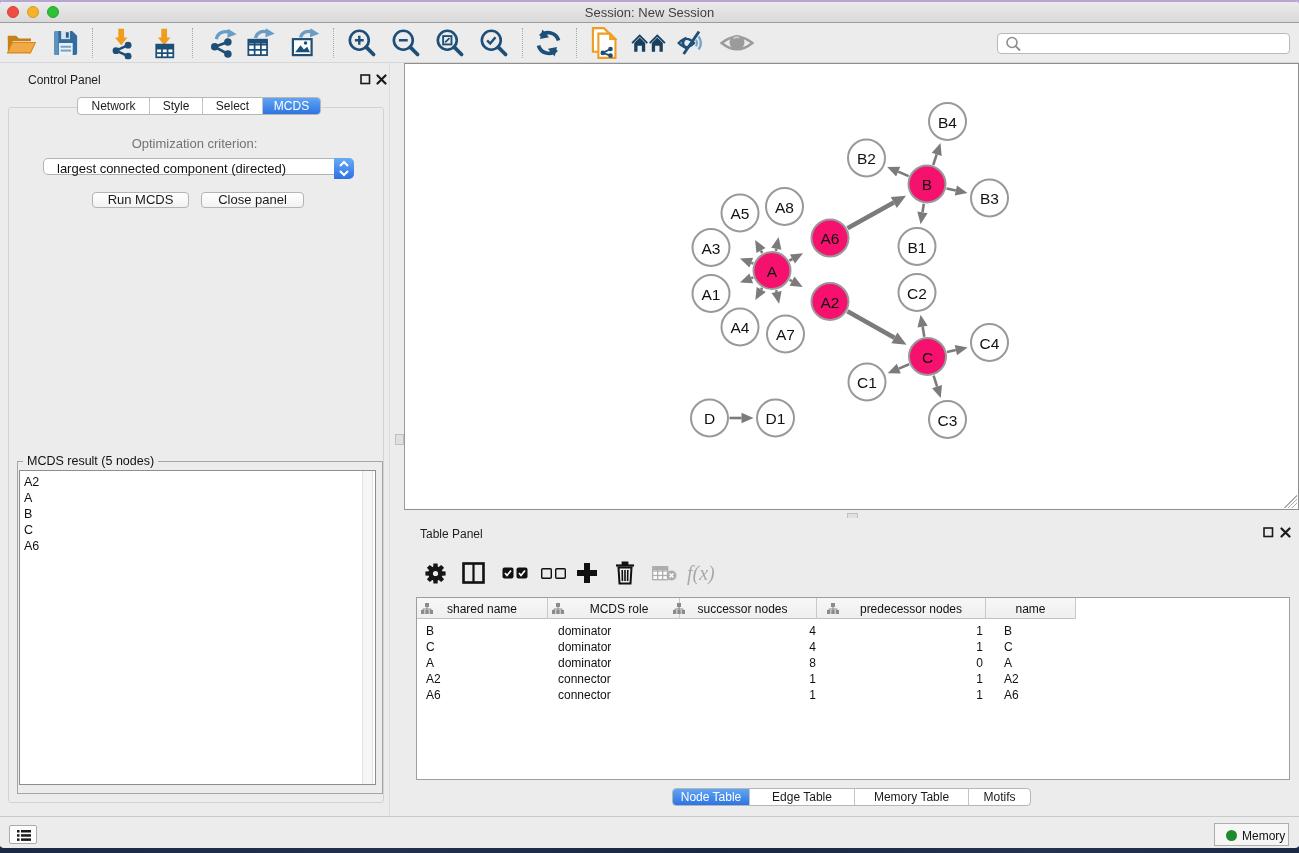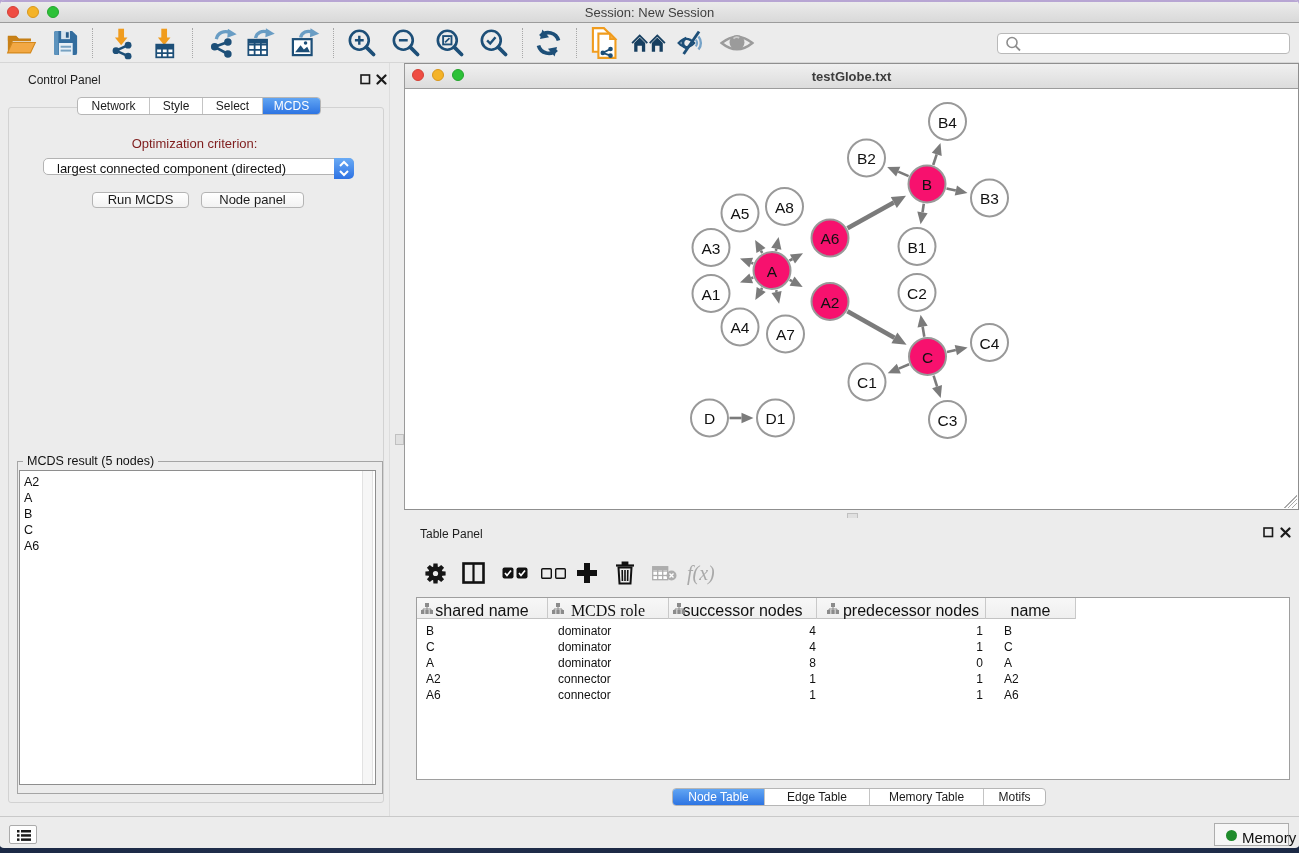--- a/index.html
+++ b/index.html
@@ -313,12 +313,6 @@
 <div class="hsplit-handle"></div>
 
 <div class="netwin">
-  <div class="wtitle">
-    <div class="tl r"></div>
-          <div class="tl y"></div>
-          <div class="tl g"></div>
-    <div class="t">testGlobe.txt</div>
-  </div>
   <div class="canvas">
 <svg width="893" height="420" viewBox="0 0 893 420" style="position:absolute;left:0;top:0">
 <line x1="348.3" y1="187.6" x2="346.2" y2="188.3" stroke="#7b7b7b" stroke-width="2.6"></line>

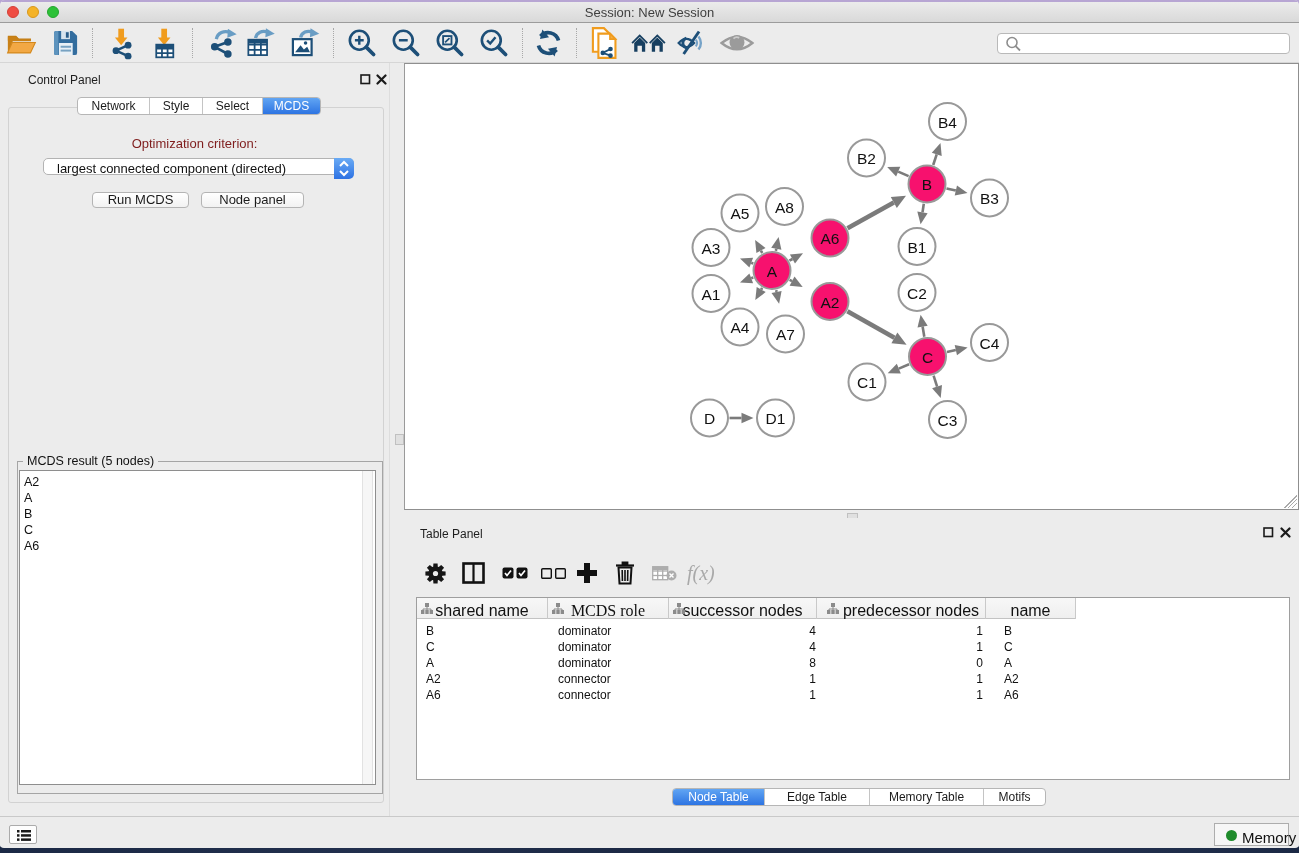--- a/index.html
+++ b/index.html
@@ -42,7 +42,7 @@
 .cp-content { position:absolute; left:8px; top:44px; width:376px; height:696px;
   border:1px solid #d2d2d2; border-radius:3px; }
 .opt-label { position:absolute; left:0; width:100%; top:73px; text-align:center;
-  font-size:13px; color:#7f1d1d; }
+  font-size:13px; color:#737373; }
 .combo { position:absolute; left:43px; top:95px; width:311px; height:17px;
   background:#fff; border:1px solid #b3b3b3; border-radius:5px; }
 .combo .txt { position:absolute; left:13px; top:2px; font-size:13px; color:#111; }

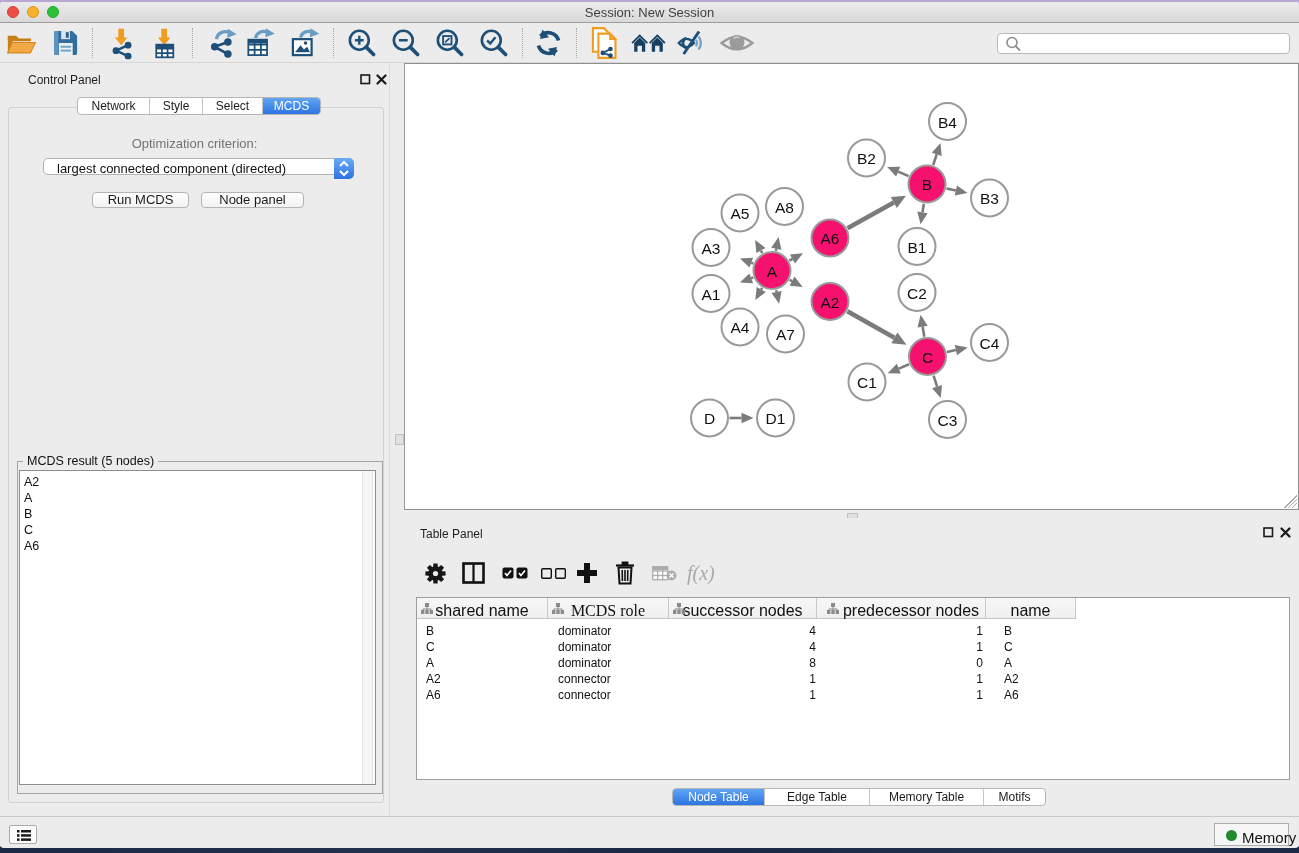--- a/index.html
+++ b/index.html
@@ -296,7 +296,7 @@
     </div>
   </div>
   <div class="btn" style="left:92px; top:129px; width:97px;">Run MCDS</div>
-  <div class="btn" style="left:201px; top:129px; width:103px;">Node panel</div>
+  <div class="btn" style="left:201px; top:129px; width:103px;">Close panel</div>
   <div class="groupbox">
     <div class="glabel">MCDS result (5 nodes)</div>
     <div class="listbox">

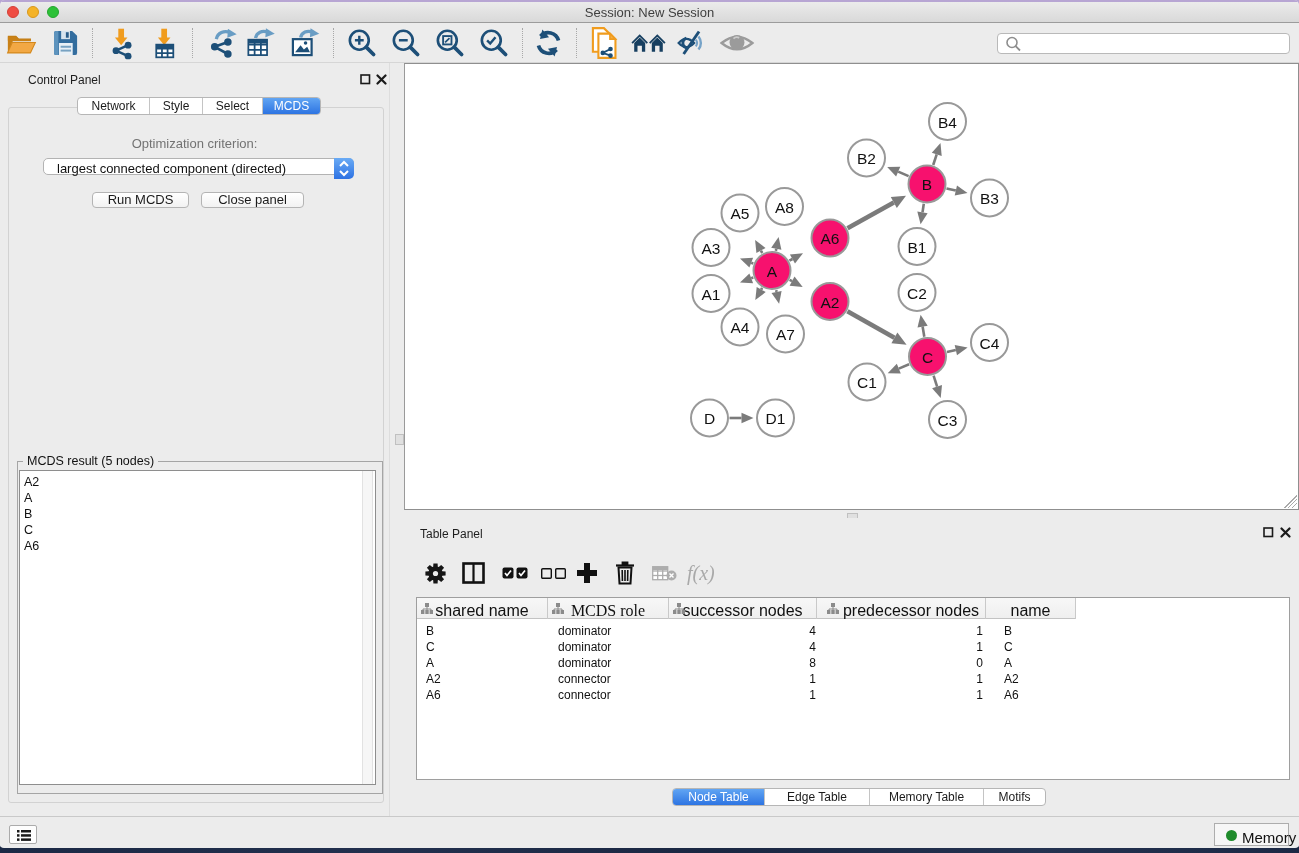--- a/index.html
+++ b/index.html
@@ -91,7 +91,7 @@
 .thead { position:absolute; left:0; top:0; width:659px; height:21px;
   background:linear-gradient(#f7f7f7,#efefef); border-bottom:1px solid #c3c3c3; }
 .thead .col { position:absolute; top:0; height:21px; border-right:1px solid #c9c9c9; }
-.thead .lbl { position:absolute; top:4px; width:100%; text-align:center; font-size:16px; color:#111; }
+.thead .lbl { position:absolute; top:4px; width:100%; text-align:center; font-size:12px; color:#111; }
 .trow { position:absolute; left:0; width:680px; height:16px; font-size:12px; color:#111; }
 .trow span { position:absolute; top:1px; }
 .btabs { left:268px; top:270px; }

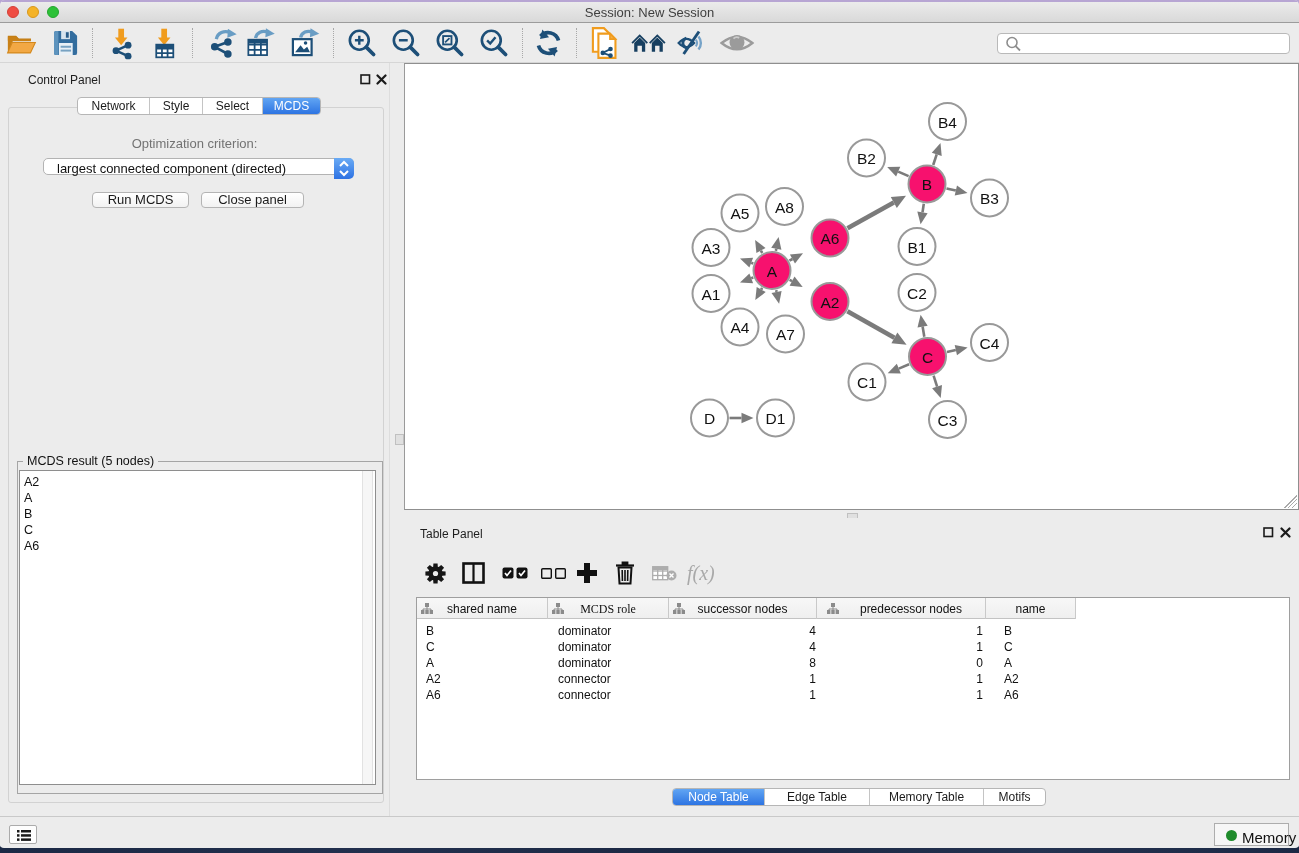--- a/index.html
+++ b/index.html
@@ -465,7 +465,7 @@
       <div class="col" style="left:0;width:131px;">
               <div class="lbl">shared name</div>
             </div>
-      <div class="col" style="left:131px;width:121px;font-family:Liberation Serif, serif;">
+      <div class="col" style="left:142px;width:121px;">
               <div class="lbl">MCDS role</div>
             </div>
       <div class="col" style="left:252px;width:148px;">

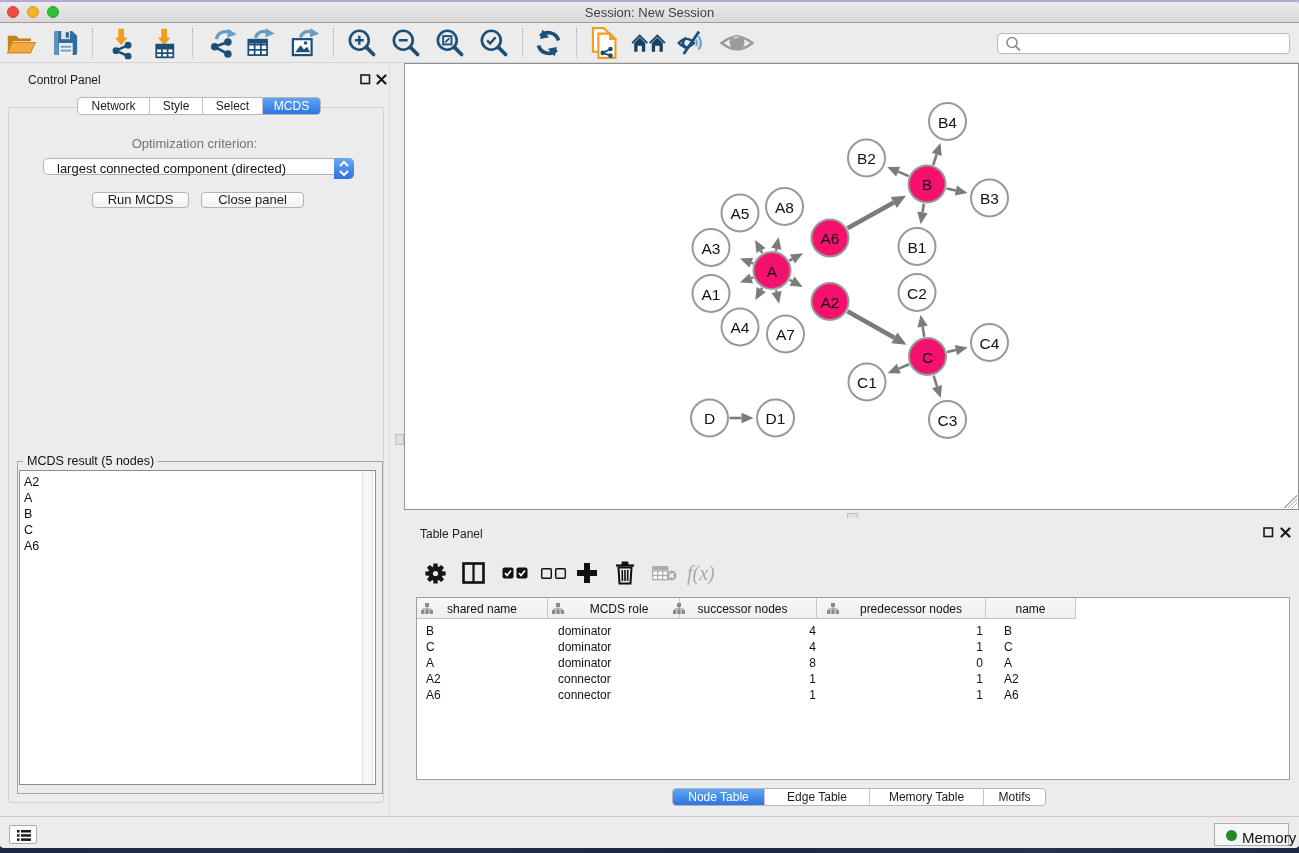--- a/index.html
+++ b/index.html
@@ -95,7 +95,7 @@
 .trow { position:absolute; left:0; width:680px; height:16px; font-size:12px; color:#111; }
 .trow span { position:absolute; top:1px; }
 .btabs { left:268px; top:270px; }
-.btabs .seg:nth-child(1){width:92px;} .btabs .seg:nth-child(2){width:105px;}
+.btabs .seg:nth-child(1){width:77px;} .btabs .seg:nth-child(2){width:105px;}
 .btabs .seg:nth-child(3){width:114px;} .btabs .seg:nth-child(4){width:61px;}
 
 .statusbar { position:absolute; left:0; top:816px; width:100%; height:31px;

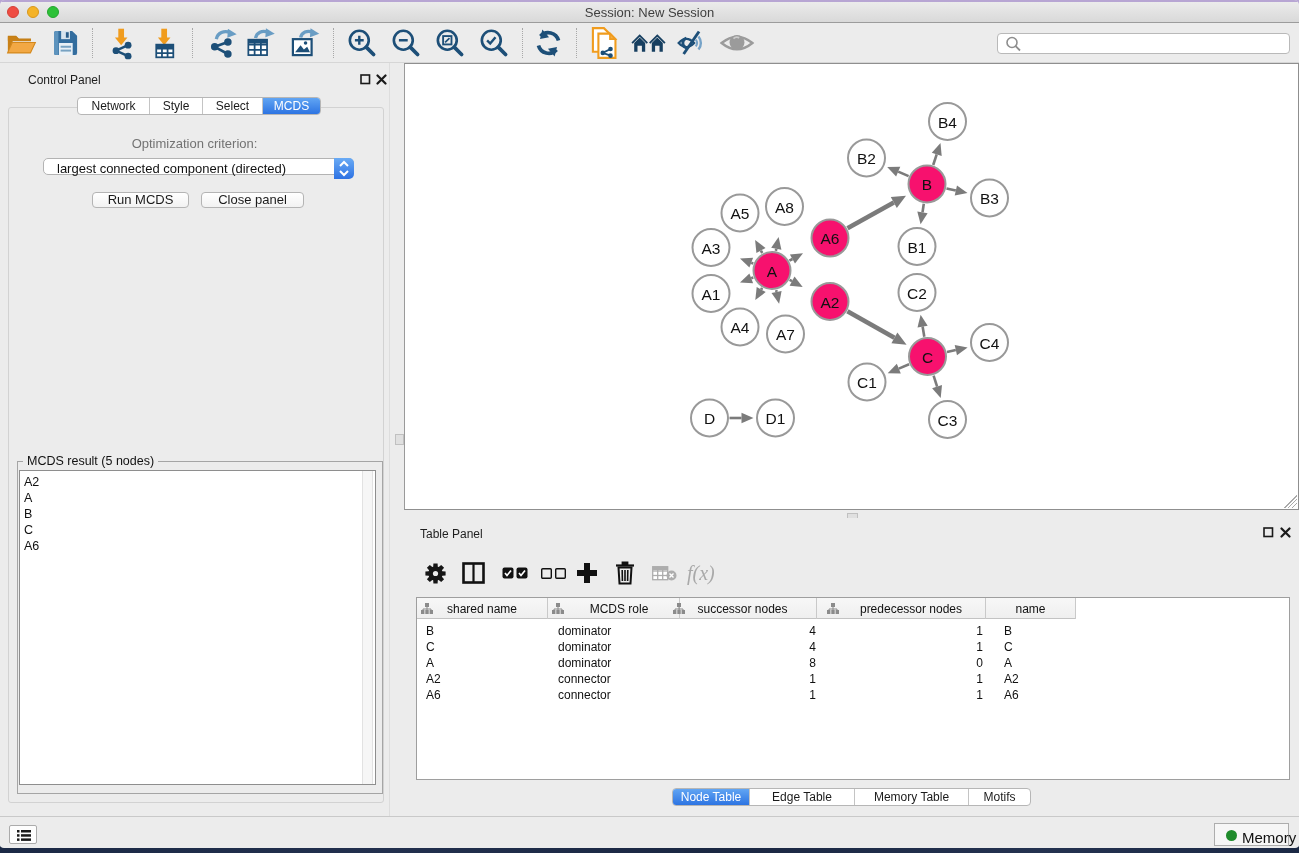--- a/index.html
+++ b/index.html
@@ -103,7 +103,7 @@
 .listbtn { position:absolute; left:9px; top:8px; width:28px; height:19px;
   background:#fdfdfd; border:1px solid #ababab; border-radius:2px; }
 .membtn { position:absolute; right:10px; top:6px; width:75px; height:23px;
-  background:#f6f6f6; border:1px solid #adadad; font-size:15px; color:#111; }
+  background:#f6f6f6; border:1px solid #adadad; font-size:12px; color:#111; }
 .membtn .dot { position:absolute; left:11px; top:6px; width:11px; height:11px;
   border-radius:50%; background:#1f8b2c; }
 .membtn .mt { position:absolute; left:27px; top:5px; }

